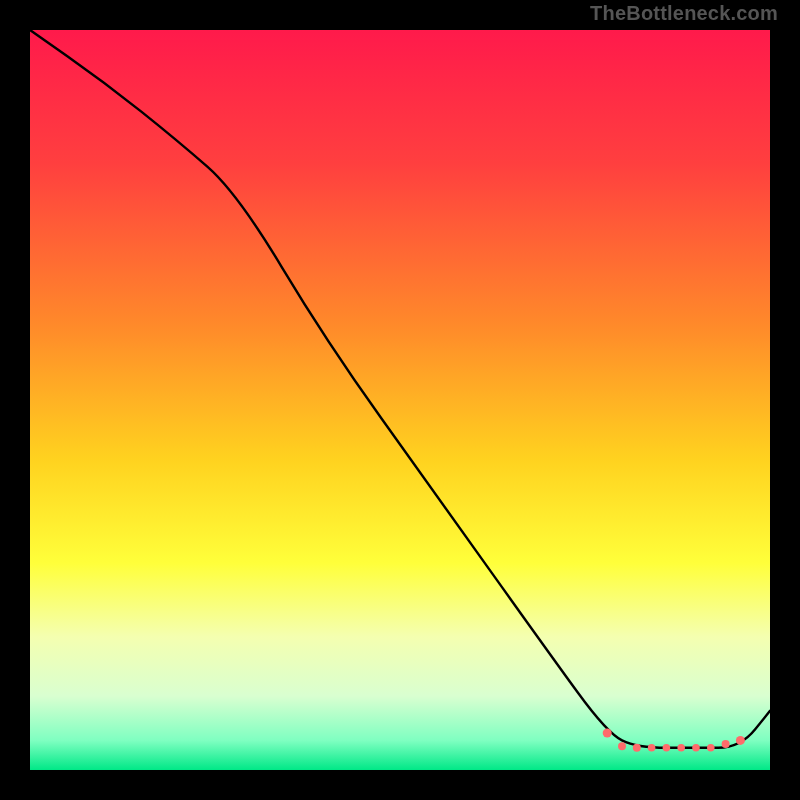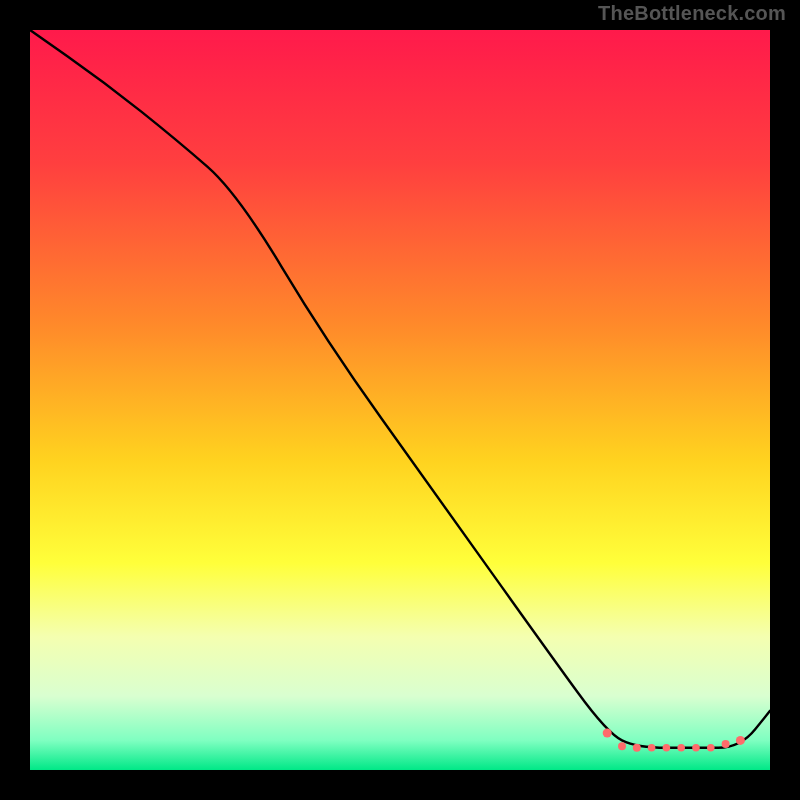--- a/index.html
+++ b/index.html
@@ -20,7 +20,7 @@
   .watermark {
     position: absolute;
     top: 2px;
-    right: 14px;
+    right: 22px;
     color: #555;
     font-size: 20px;
     font-weight: 600;

